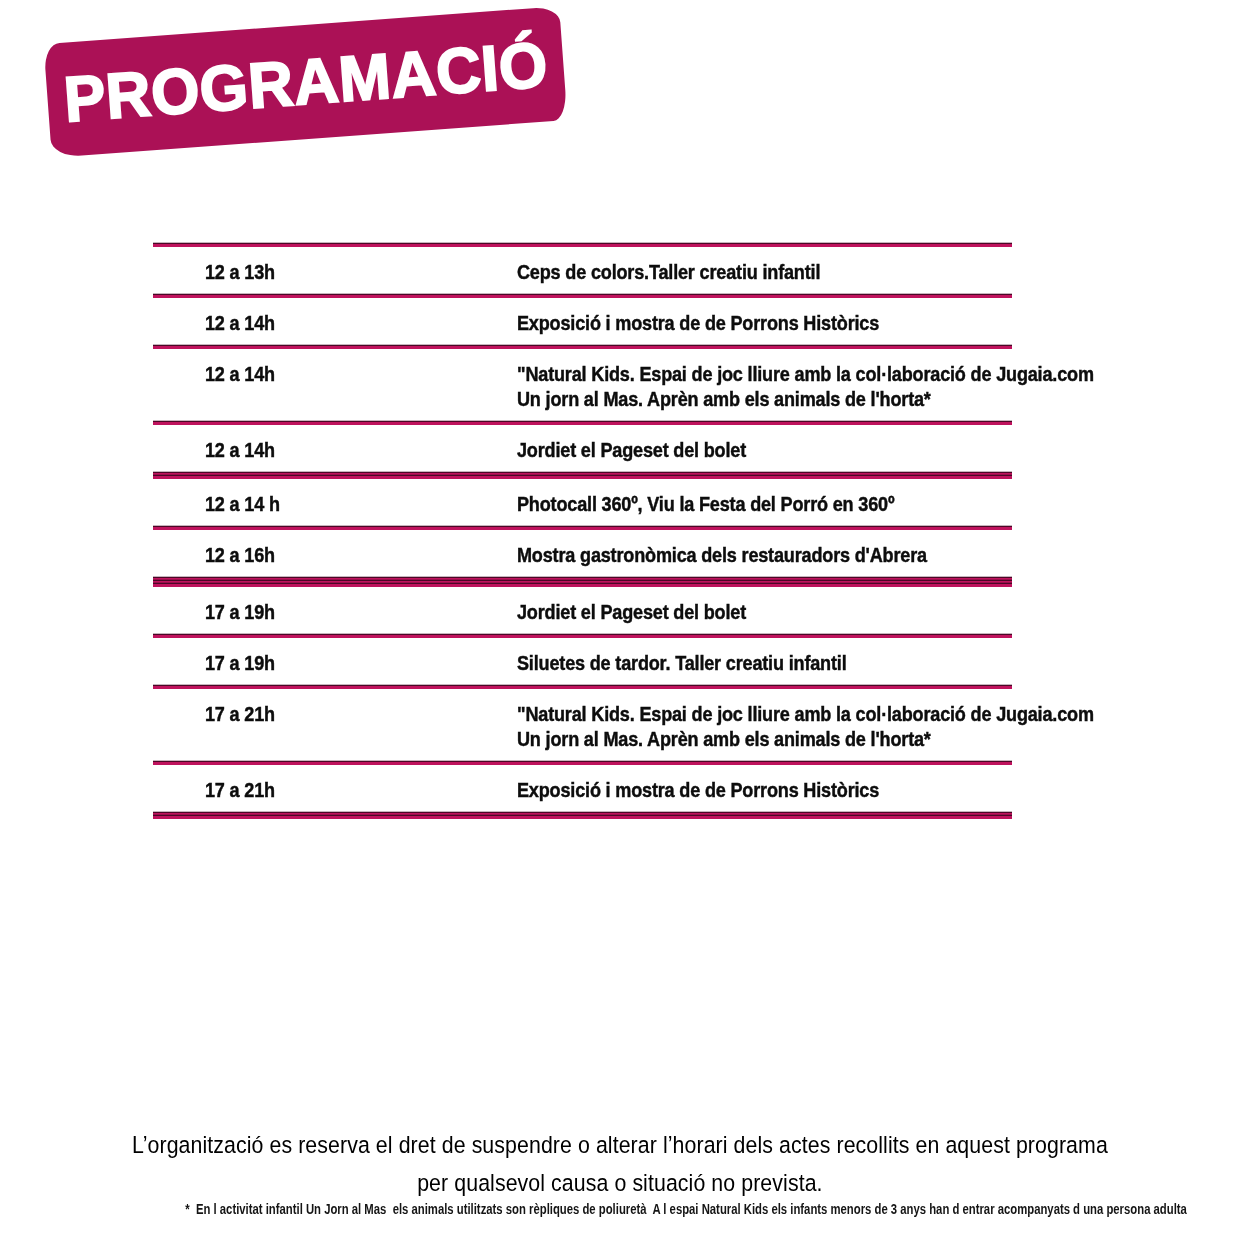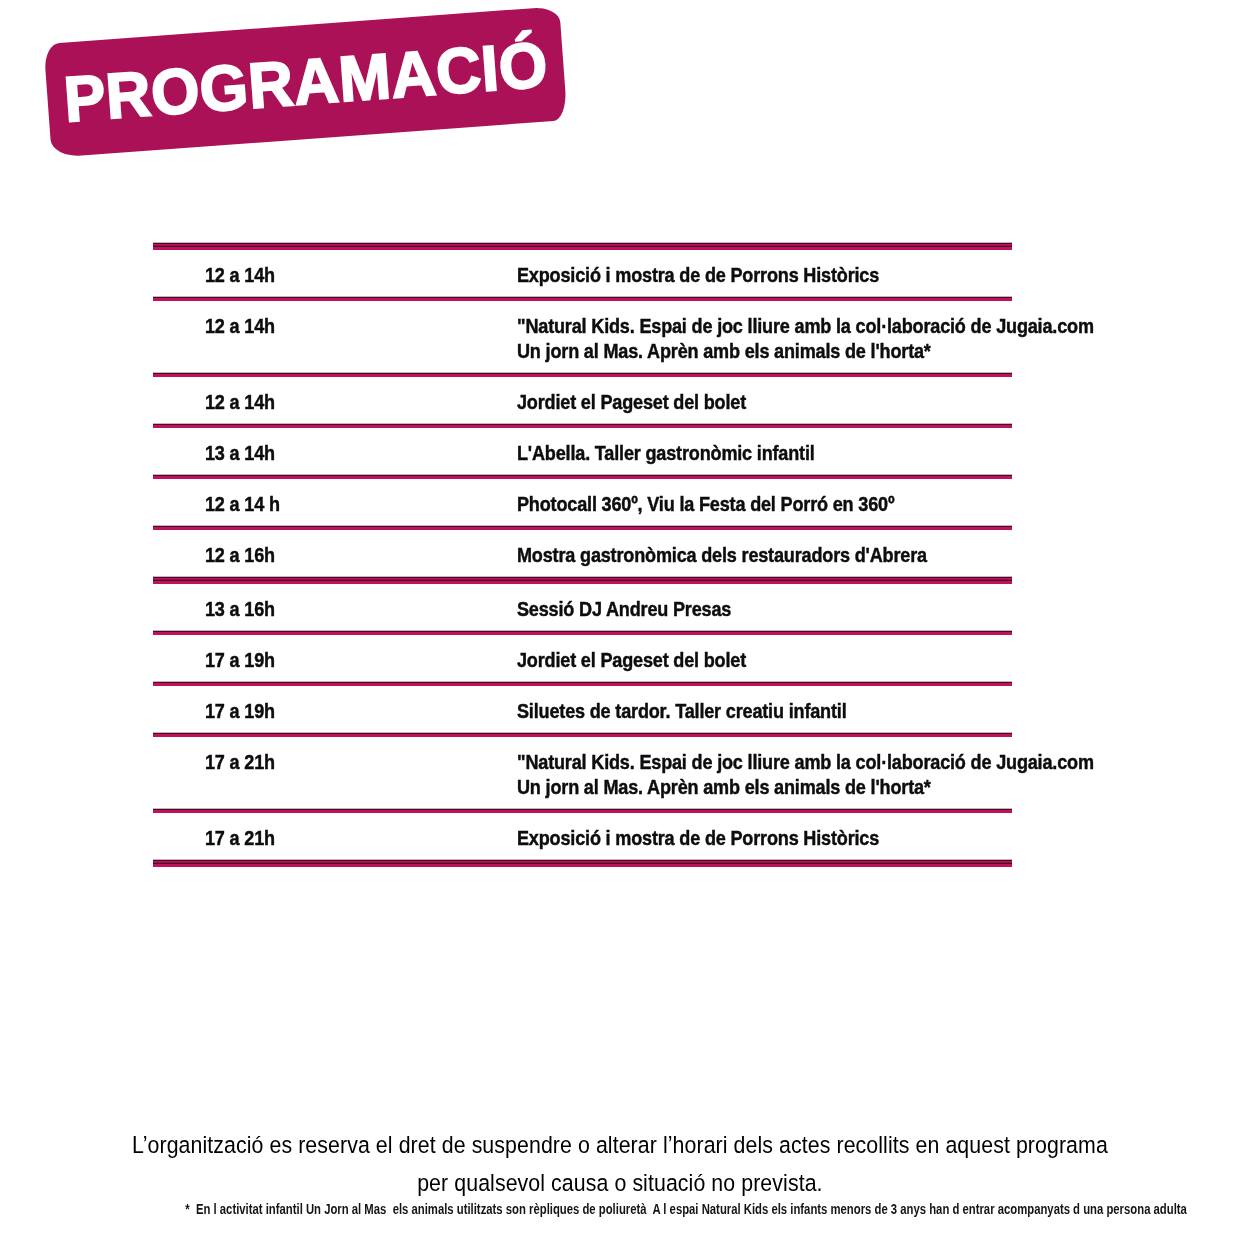--- a/index.html
+++ b/index.html
@@ -159,6 +159,10 @@
 
   <div class="table">
       <div class="sep"></div>
+      <div class="row">
+        <div class="cell time">12 a 13h</div>
+        <div class="cell activity">Ceps de colors.Taller creatiu infantil</div>
+      </div>
       <div class="sep"></div>
       <div class="row">
         <div class="cell time">12 a 14h</div>

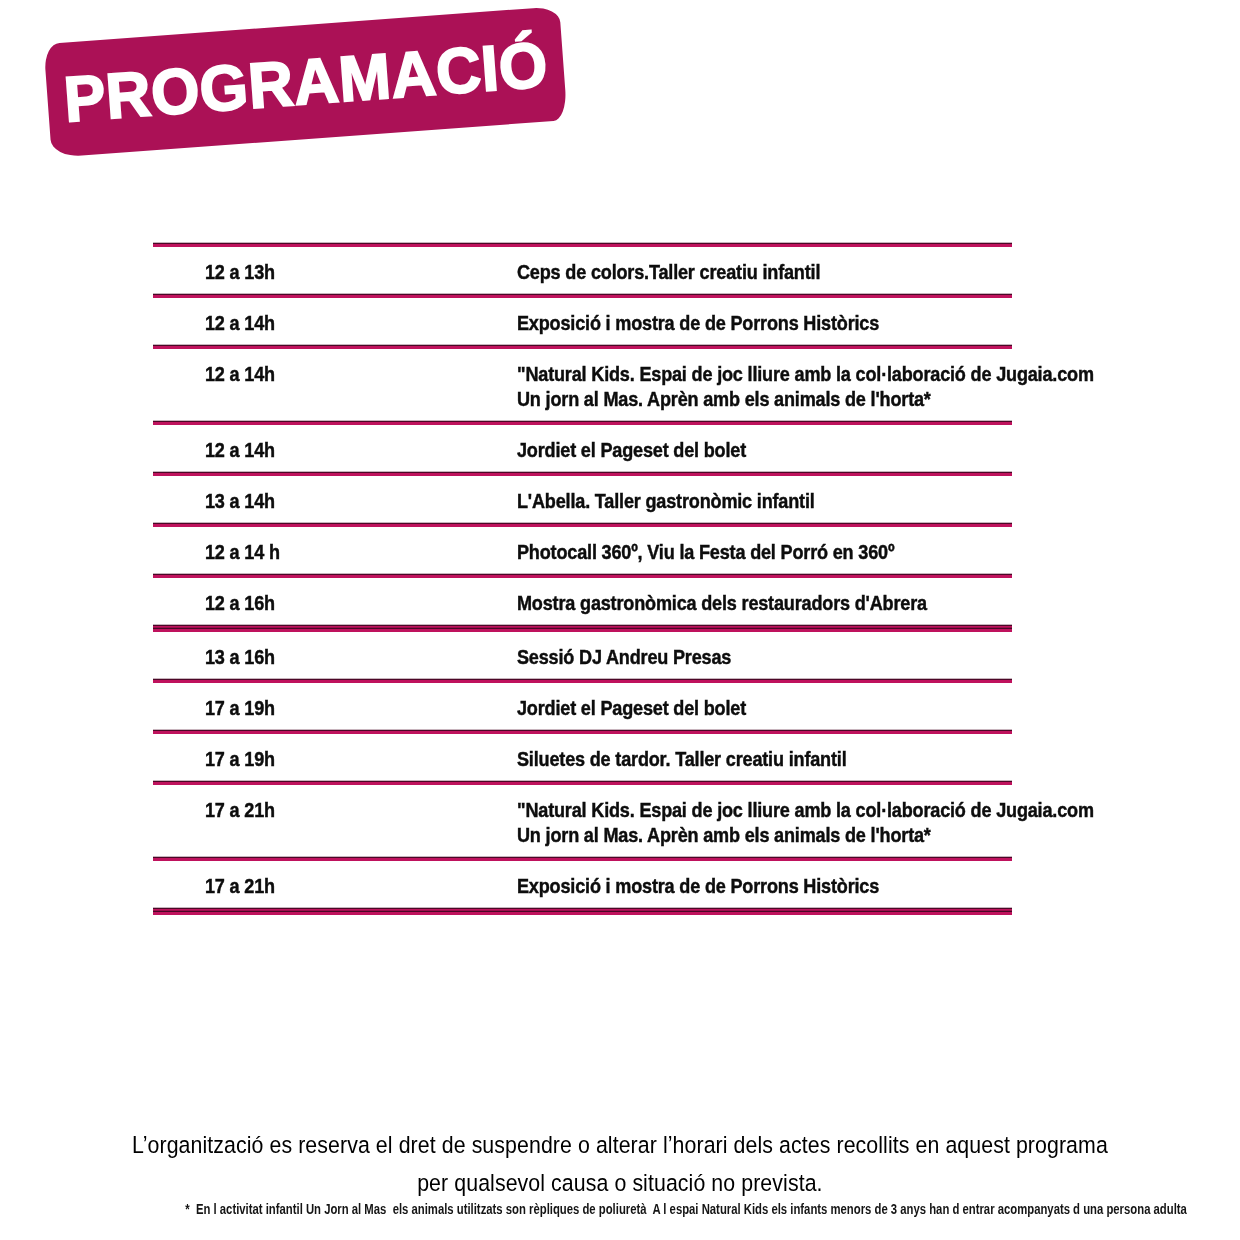--- a/index.html
+++ b/index.html
@@ -180,10 +180,6 @@
         <div class="cell activity">Jordiet el Pageset del bolet</div>
       </div>
       <div class="sep"></div>
-      <div class="row">
-        <div class="cell time">13 a 14h</div>
-        <div class="cell activity">L'Abella. Taller gastronòmic infantil</div>
-      </div>
       <div class="sep"></div>
       <div class="row">
         <div class="cell time">12 a 14 h</div>

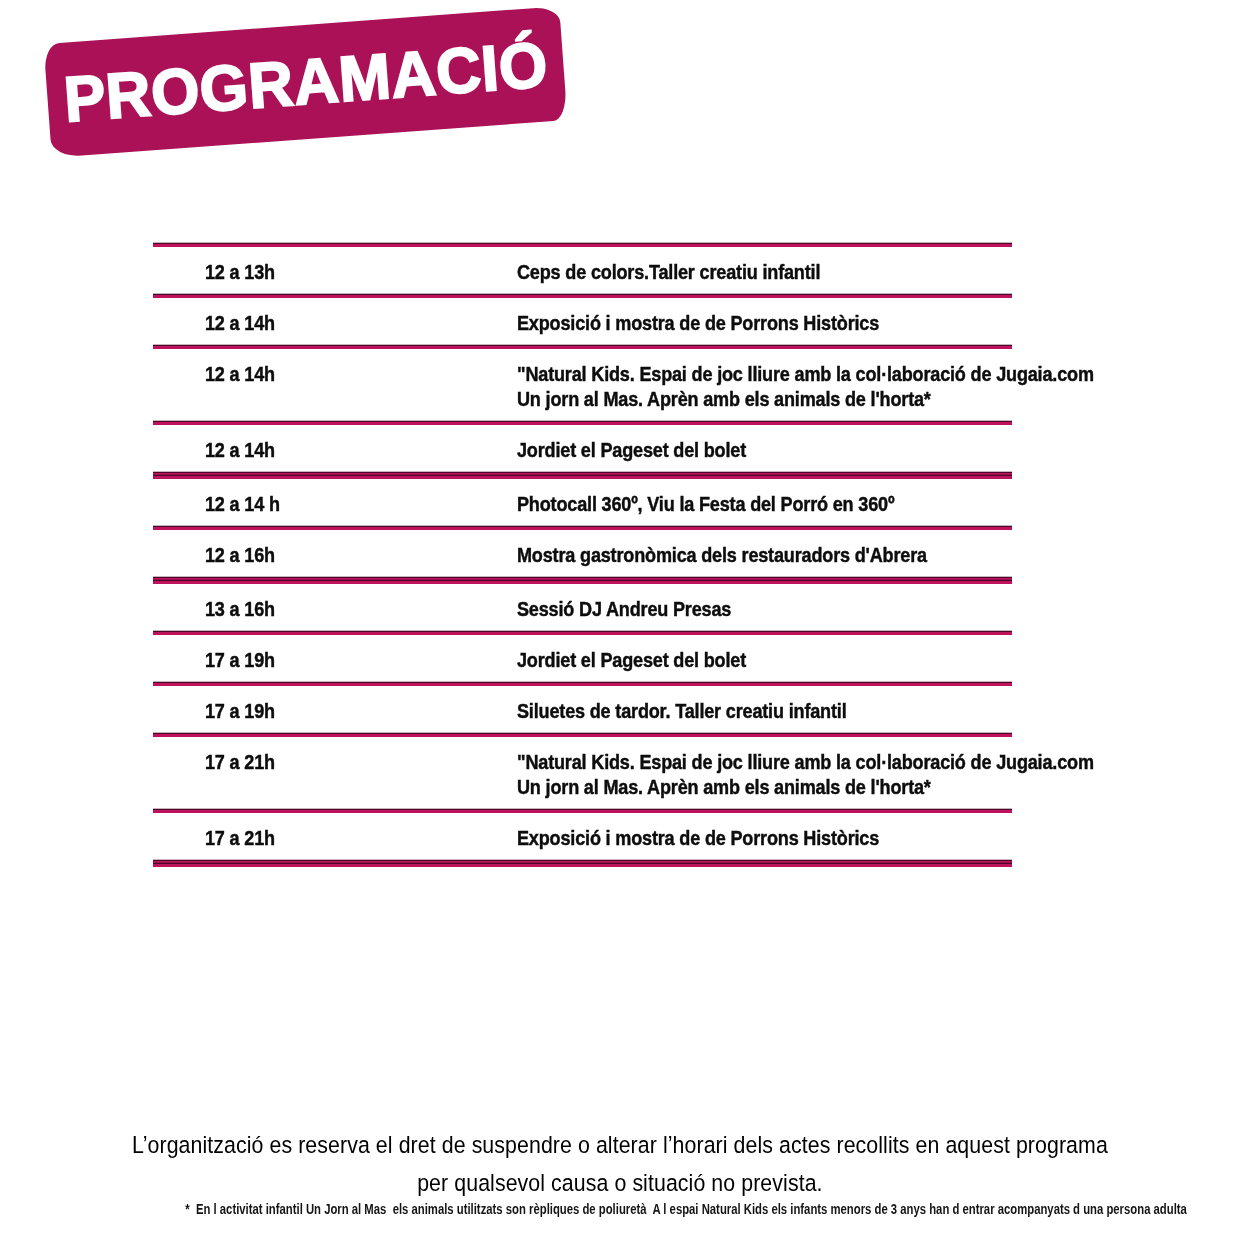--- a/index.html
+++ b/index.html
@@ -192,10 +192,6 @@
       </div>
       <div class="sep"></div>
       <div class="sep"></div>
-      <div class="row">
-        <div class="cell time">13 a 16h</div>
-        <div class="cell activity">Sessió DJ Andreu Presas</div>
-      </div>
       <div class="sep"></div>
       <div class="row">
         <div class="cell time">17 a 19h</div>

